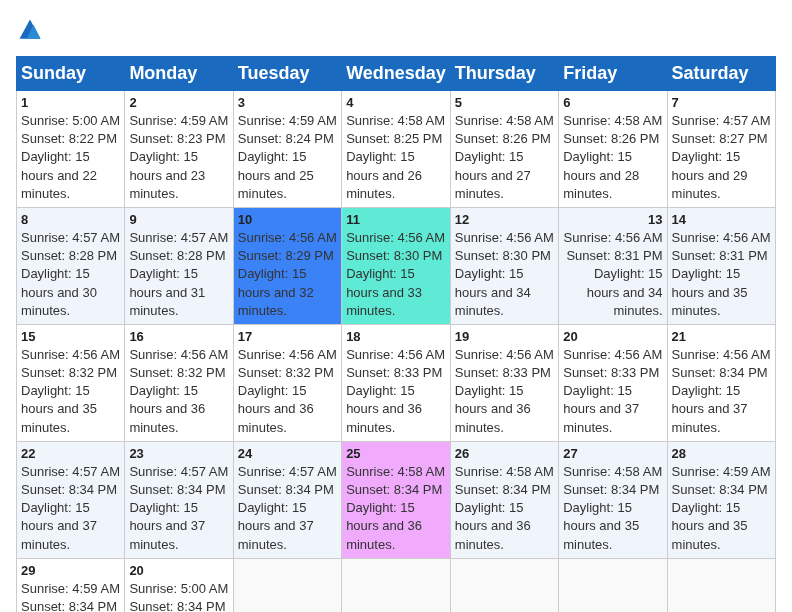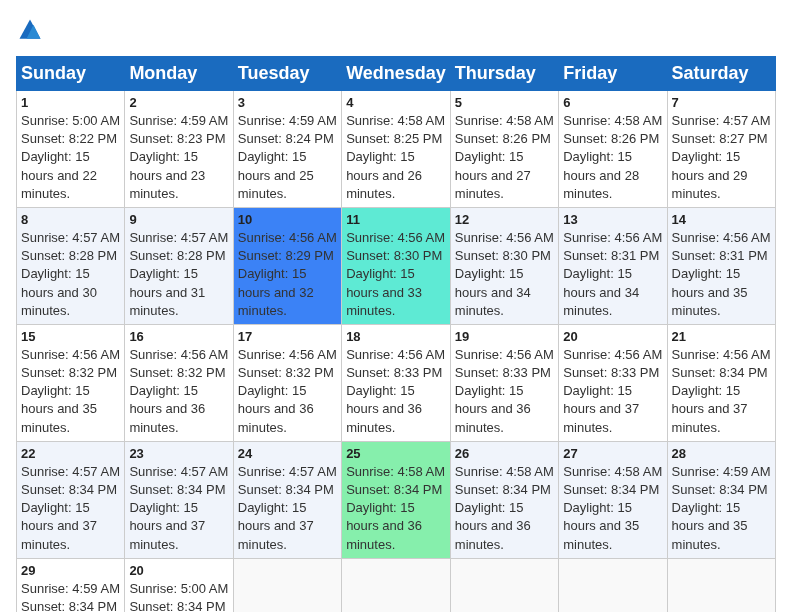--- a/index.html
+++ b/index.html
@@ -225,7 +225,7 @@
           <span>Daylight: 15 hours and 34 minutes.</span>
         </div>
       </td>
-        <td style="background: rgb(240, 244, 251);">
+        <td style="background: rgb(240, 244, 251); text-align: right;">
         <span class="day-number">13</span>
         <div class="day-info">
           <span>Sunrise: 4:56 AM</span><br>

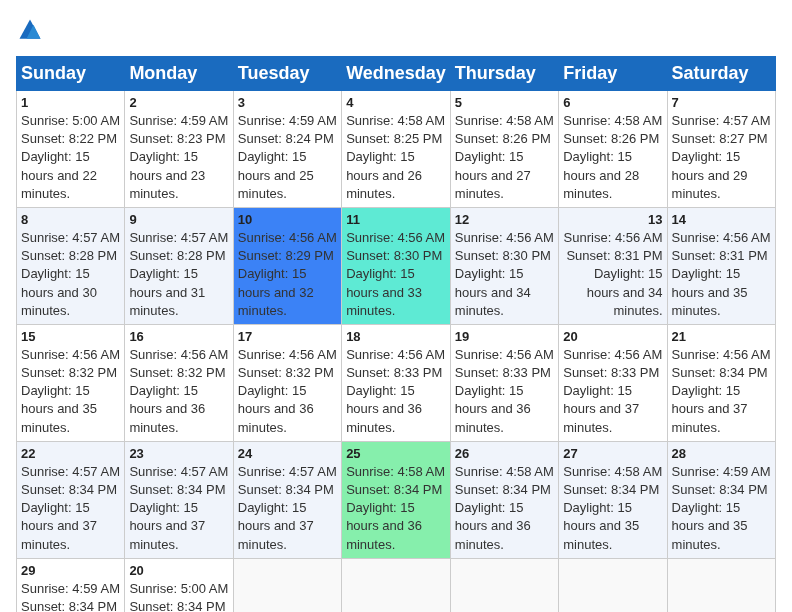--- a/index.html
+++ b/index.html
@@ -325,7 +325,7 @@
           <span>Daylight: 15 hours and 37 minutes.</span>
         </div>
       </td>
-        <td style="background: #86efac;">
+        <td style="background: #f0abfc;">
         <span class="day-number">25</span>
         <div class="day-info">
           <span>Sunrise: 4:58 AM</span><br>

